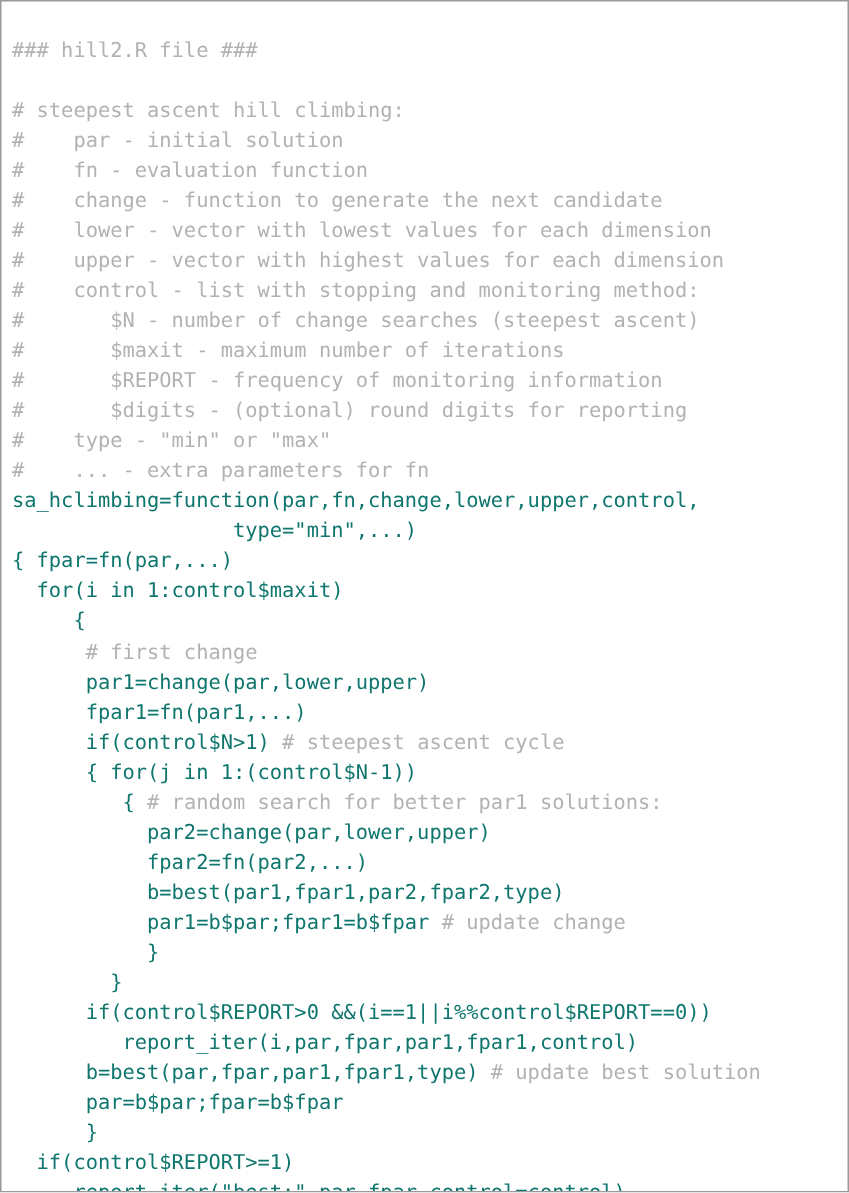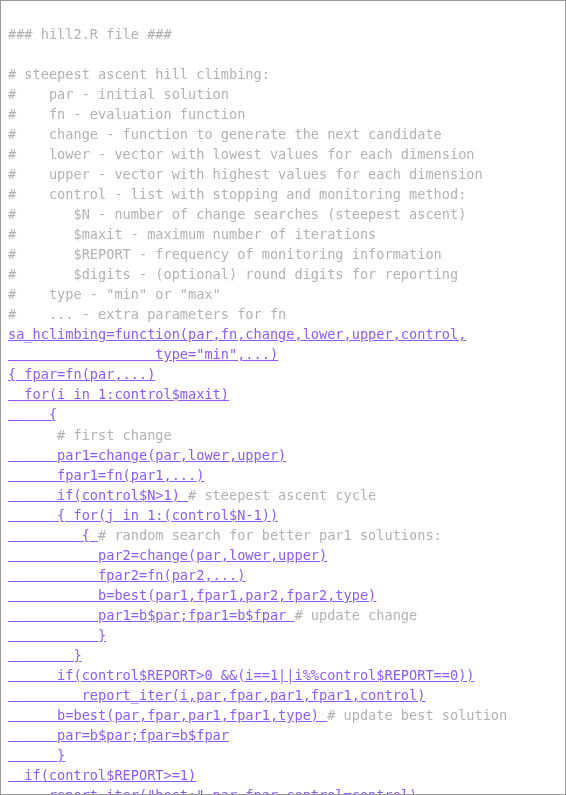--- a/index.html
+++ b/index.html
@@ -48,7 +48,7 @@
     color: transparent;
   }
 </style>
-<style>.code{color:#8b5cf6;text-decoration:underline;}.cmt{color:#b2b2b2;}</style></head>
+<style>.code{color:#0f766e;}.cmt{color:#b2b2b2;}</style></head>
 <body>
 
 <div id="listing-frame" style="background: rgb(255, 255, 255); border-color: rgb(154, 154, 154);">

